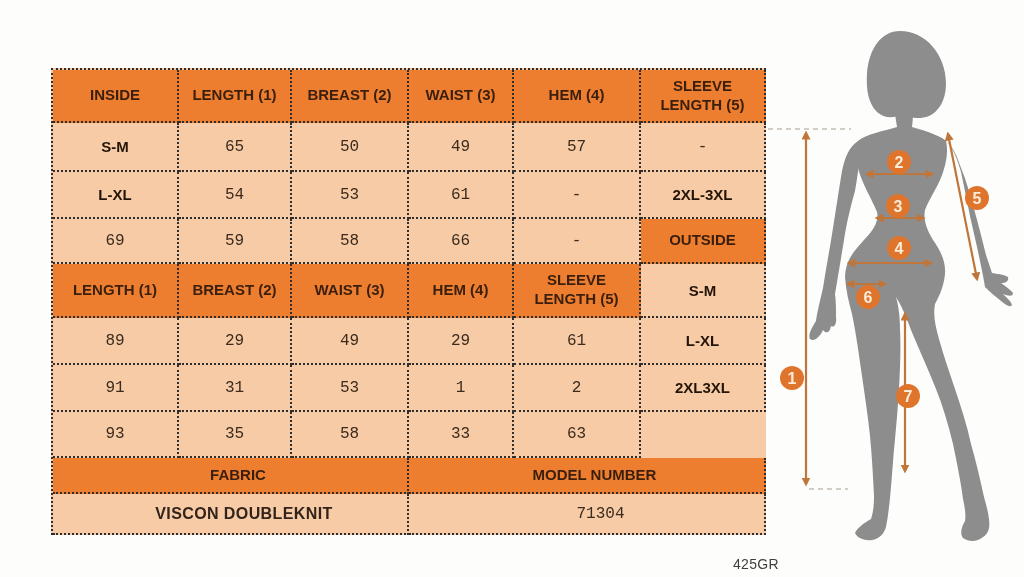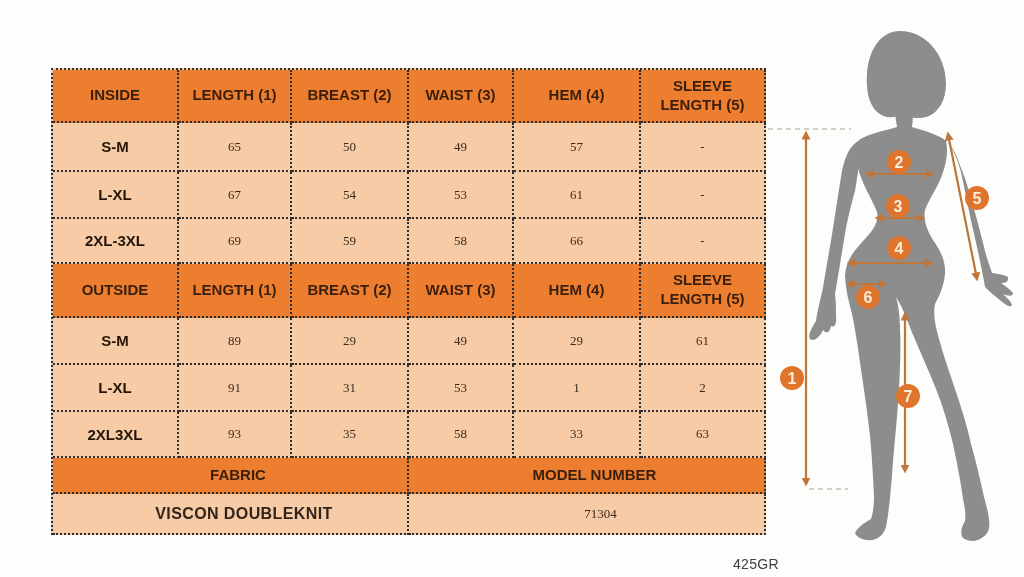--- a/index.html
+++ b/index.html
@@ -24,8 +24,8 @@
   .th { background:#ed7d2f; font-weight:700; font-size:15px;
         color:#3a1f0d; line-height:1.25; padding:2px 12px; }
   .rl { background:#f6cba6; font-weight:700; font-size:15px; color:#241509; }
-  .td { background:#f6cba6; font-family:Liberation Serif, serif;
-        font-size:13px; color:#3c2b1d; }
+  .td { background:#f6cba6; font-family:Liberation Mono, monospace;
+        font-size:16px; color:#3c2b1d; }
   .span3 { grid-column:span 3;padding-left:28px; }
   .fabval { font-family:"Liberation Sans", sans-serif; font-size:16px;
             letter-spacing:0.4px; color:#33231a;font-weight:bold; }

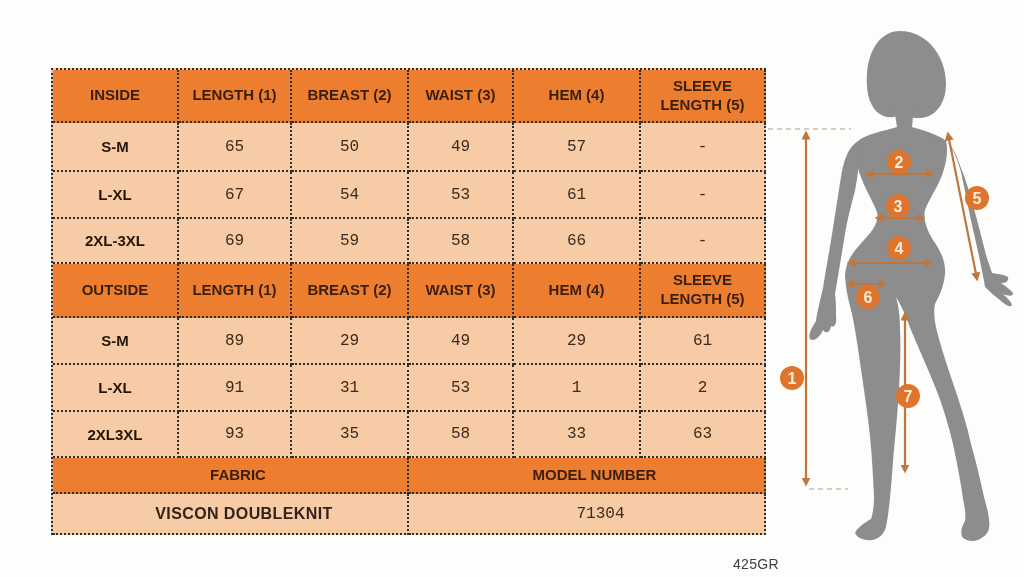--- a/index.html
+++ b/index.html
@@ -60,7 +60,6 @@
     <div class="c td">-</div>
 
     <div class="c rl">L-XL</div>
-    <div class="c td">67</div>
     <div class="c td">54</div>
     <div class="c td">53</div>
     <div class="c td">61</div>

